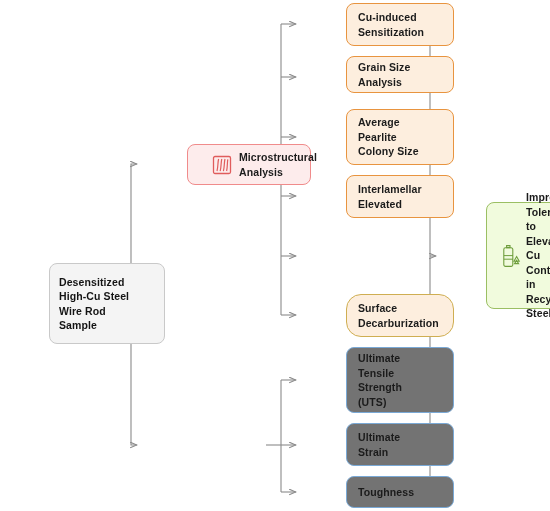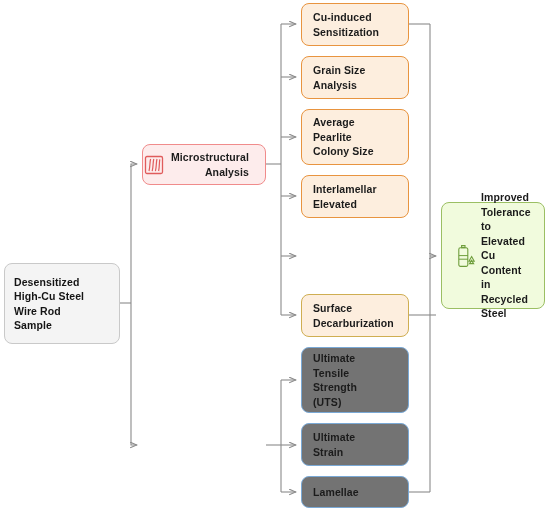--- a/index.html
+++ b/index.html
@@ -8,7 +8,7 @@
   svg.edges{position:absolute;left:0;top:0;width:550px;height:511px;pointer-events:none;}
 
   .node{position:absolute;box-sizing:border-box;border-radius:8px;
-        display:flex;align-items:center;border-width:1.4px;border-style:solid;}
+        display:flex;align-items:center;border-width:1.4px;border-style:solid;margin-left:45px;}
   .node .label{font-size:10.5px;font-weight:bold;line-height:14.5px;color:#1b1b1b;
         letter-spacing:.1px;white-space:pre-line;}
 

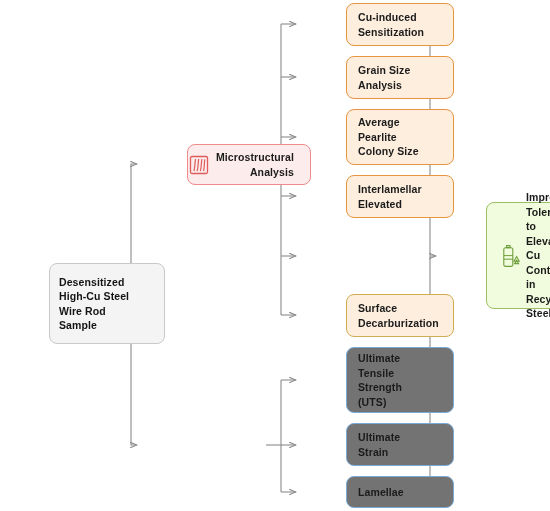--- a/index.html
+++ b/index.html
@@ -30,7 +30,7 @@
   .leaf-blue{background:#737373;border-color:#7aa9d6;}
 
   .l1{left:301px;top:3px;width:108px;height:43px;}
-  .l2{left:301px;top:56px;width:108px;height:43px;}
+  .l2{left:301px;top:56px;width:108px;height:37px;}
   .l3{left:301px;top:109px;width:108px;height:56px;}
   .l4{left:301px;top:175px;width:108px;height:43px;}
   .l5{left:301px;top:228px;width:108px;height:56px;}

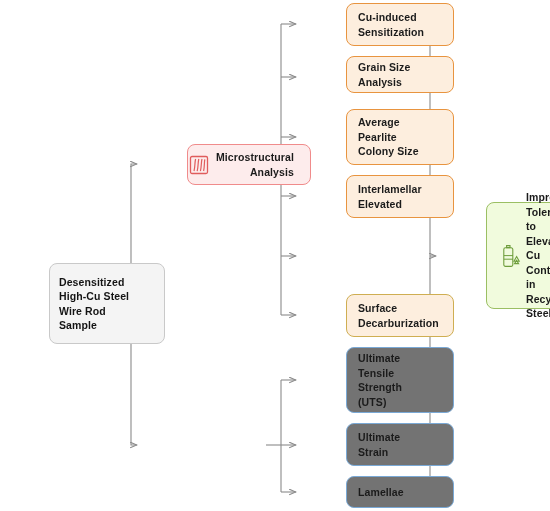--- a/index.html
+++ b/index.html
@@ -18,7 +18,7 @@
   .n-source .label{color:#141414;}
 
   
-  .n-cat{padding:0 1px;text-align:right;}
+  .n-cat{padding:0 24px;}
   .n-micro{left:142px;top:144px;width:124px;height:41px;background:#fdecec;border-color:#f08b8b;}
   .n-mech{left:142px;top:425px;width:124px;height:41px;background:#eef1fc;border-color:#8c9ee0;}
   .cat-icon{flex:0 0 auto;width:20px;height:20px;margin-right:7px;display:block;}

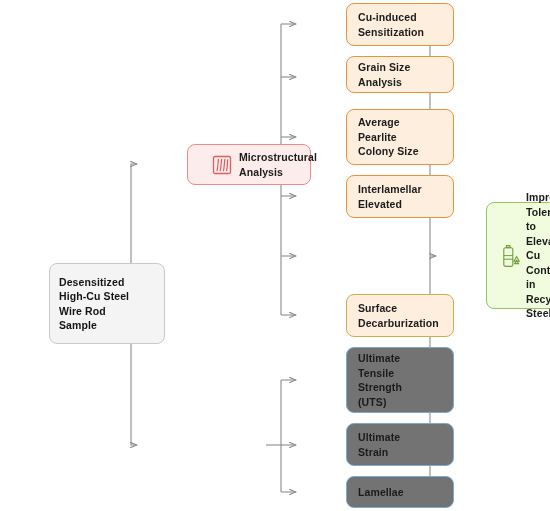--- a/index.html
+++ b/index.html
@@ -34,7 +34,7 @@
   .l3{left:301px;top:109px;width:108px;height:56px;}
   .l4{left:301px;top:175px;width:108px;height:43px;}
   .l5{left:301px;top:228px;width:108px;height:56px;}
-  .l6{left:301px;top:294px;width:108px;height:43px;}
+  .l6{left:301px;top:294px;width:108px;height:43px;border-radius:15px;}
   .l7{left:301px;top:347px;width:108px;height:66px;}
   .l8{left:301px;top:423px;width:108px;height:43px;}
   .l9{left:301px;top:476px;width:108px;height:32px;}

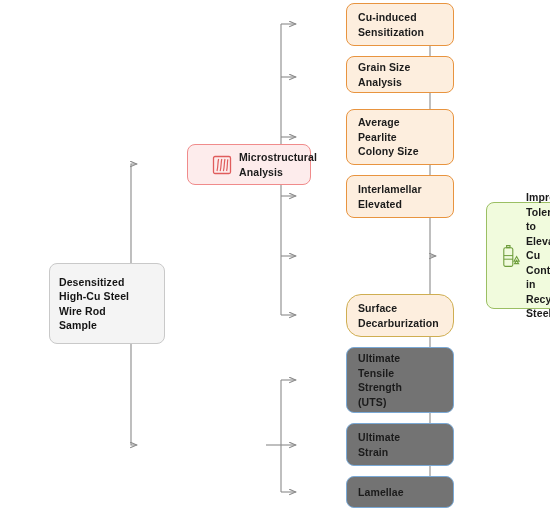--- a/index.html
+++ b/index.html
@@ -140,7 +140,7 @@
 Strain</span>
   </div>
   <div class="node leaf leaf-blue l9">
-    <span class="label">Lamellae</span>
+    <span class="label">Toughness</span>
   </div>
 
   <div class="node n-out">

